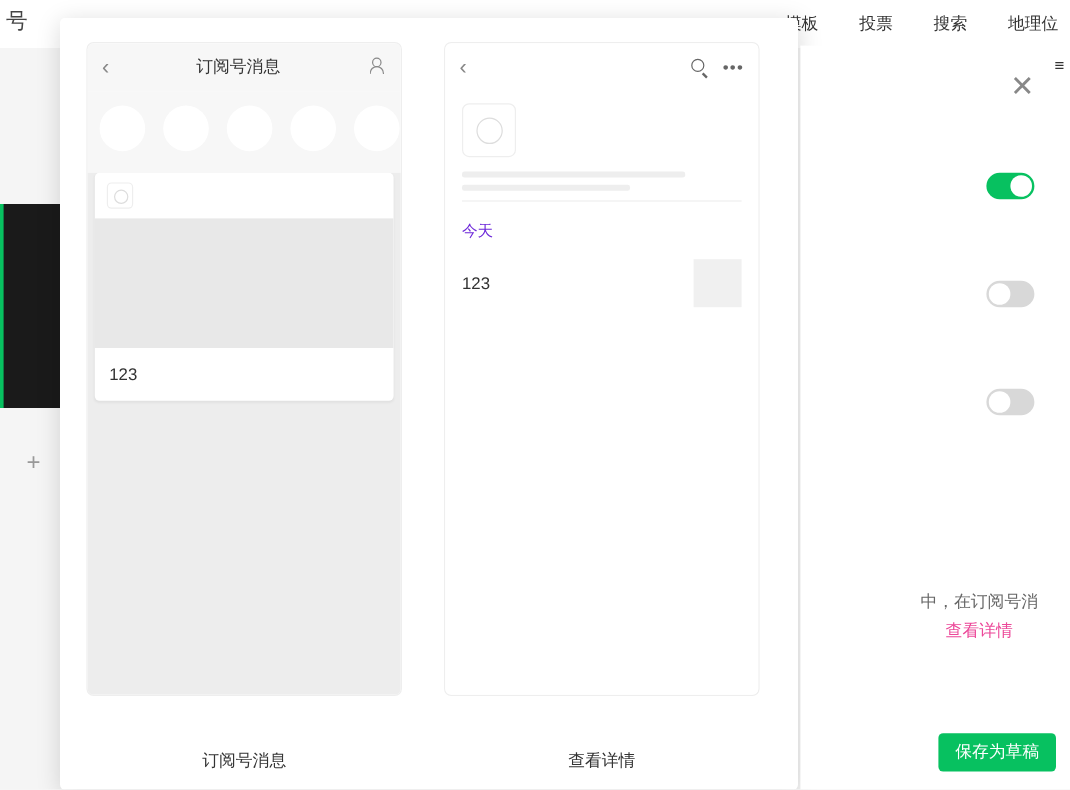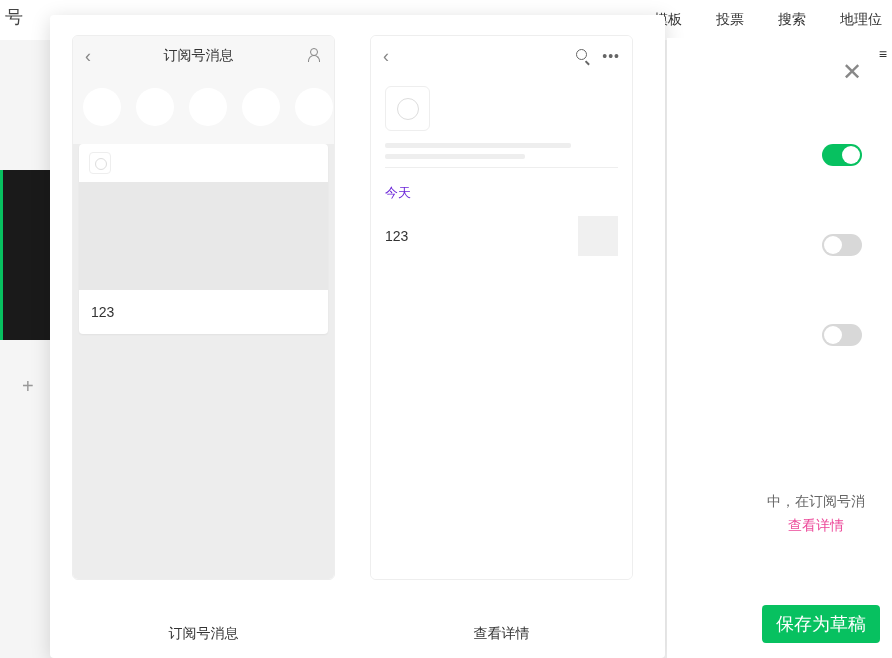--- a/index.html
+++ b/index.html
@@ -408,7 +408,7 @@
       color: #fff;
       padding: 7px 14px;
       border-radius: 4px;
-      font-size: 18px;
+      font-size: 14px;
       cursor: pointer;
       border: none;
     }

